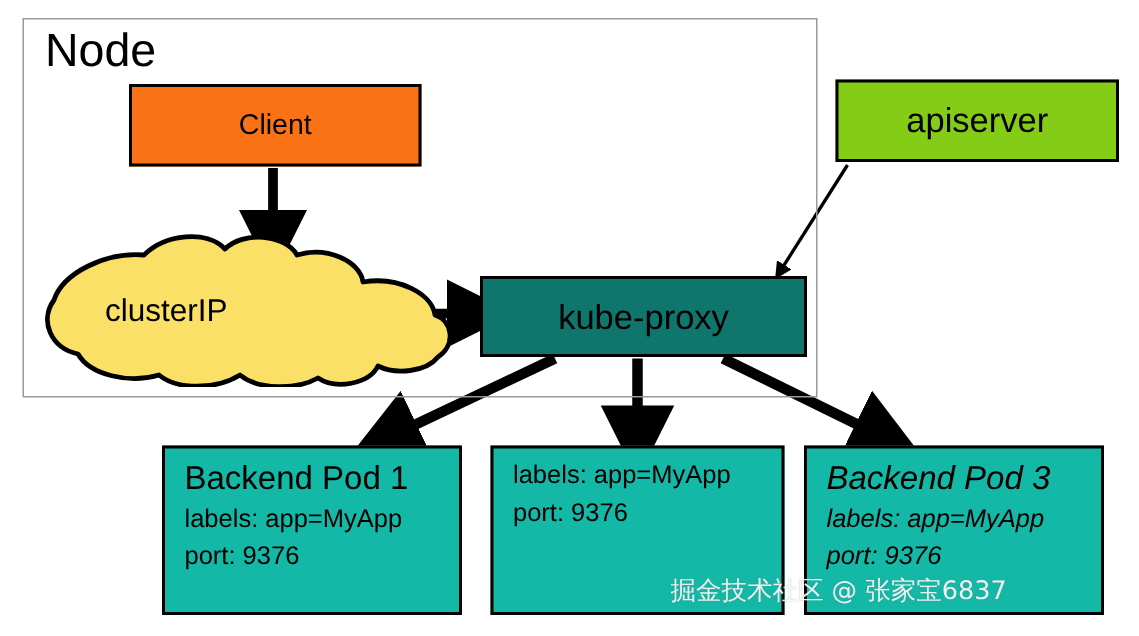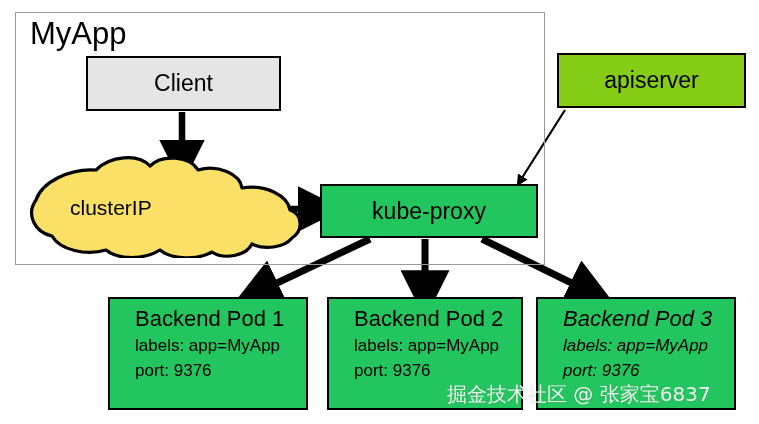--- a/index.html
+++ b/index.html
@@ -195,7 +195,7 @@
   </svg>
 
   <div class="node-frame"></div>
-  <div class="node-title">MyApp</div>
+  <div class="node-title">Node</div>
 
   <div class="box box-client">
     <span>Client</span>

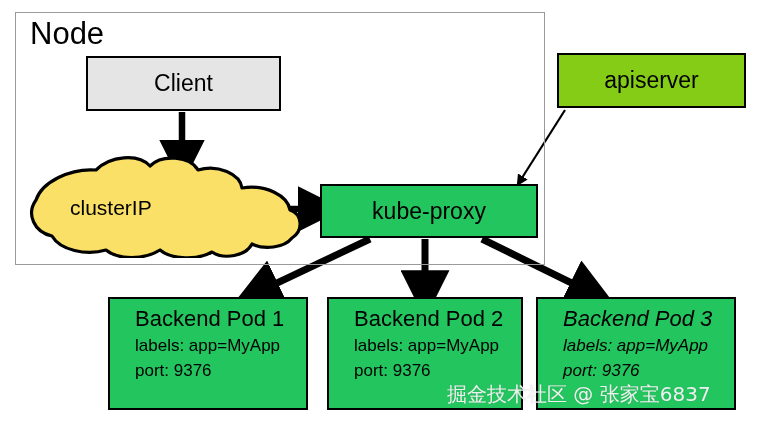--- a/index.html
+++ b/index.html
@@ -64,8 +64,8 @@
     top: 56px;
     width: 195px;
     height: 55px;
-    background: #e5e5e5;
-    font-size: 23px;
+    background: #f97316;
+    font-size: 19px;
   }
   .box-kubeproxy {
     left: 320px;

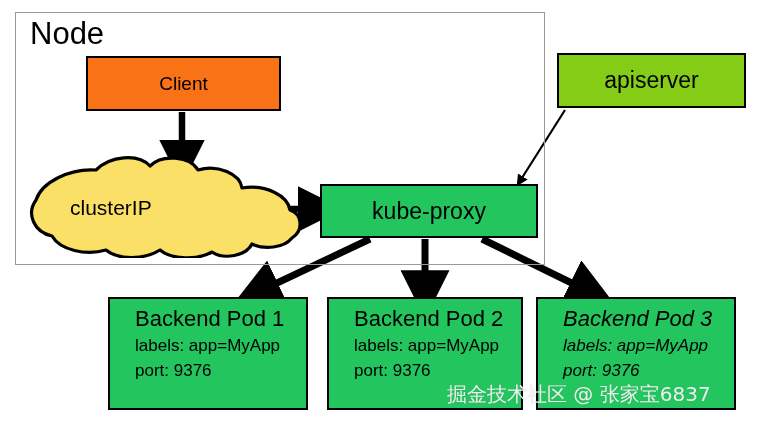--- a/index.html
+++ b/index.html
@@ -72,7 +72,7 @@
     top: 184px;
     width: 218px;
     height: 54px;
-    background: #22c55e;
+    background: #0f766e;
     font-size: 23px;
   }
   .box-apiserver {

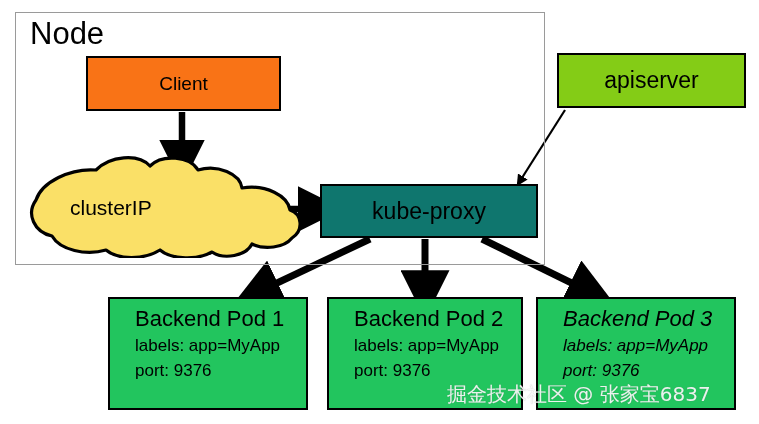--- a/index.html
+++ b/index.html
@@ -120,10 +120,10 @@
     position: absolute;
     box-sizing: border-box;
     border: 2px solid #000000;
-    background: #22c55e;
+    background: #14b8a6;
     top: 297px;
     height: 113px;
-    padding: 5px 9px 0 25px;
+    padding: 5px 9px 0 13px;
     color: #000000;
     overflow: hidden;
   }

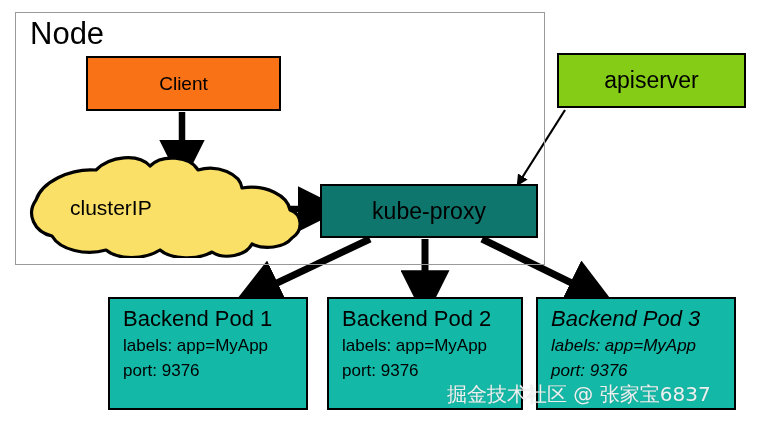--- a/index.html
+++ b/index.html
@@ -237,7 +237,6 @@
   </div>
 
   <div class="pod pod-2">
-    <div class="pod-title">Backend Pod 2</div>
     <div class="pod-line">labels: app=MyApp</div>
     <div class="pod-line">port: 9376</div>
   </div>

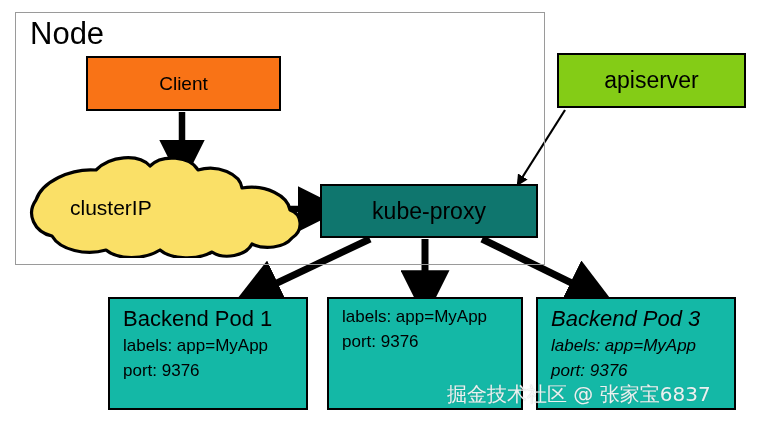--- a/index.html
+++ b/index.html
@@ -146,7 +146,7 @@
     position: absolute;
     left: 447px;
     top: 380px;
-    font-size: 20px;
+    font-size: 17px;
     line-height: 28px;
     color: rgba(255,255,255,0.88);
     text-shadow: 0 0 1px rgba(120,120,120,0.55);

